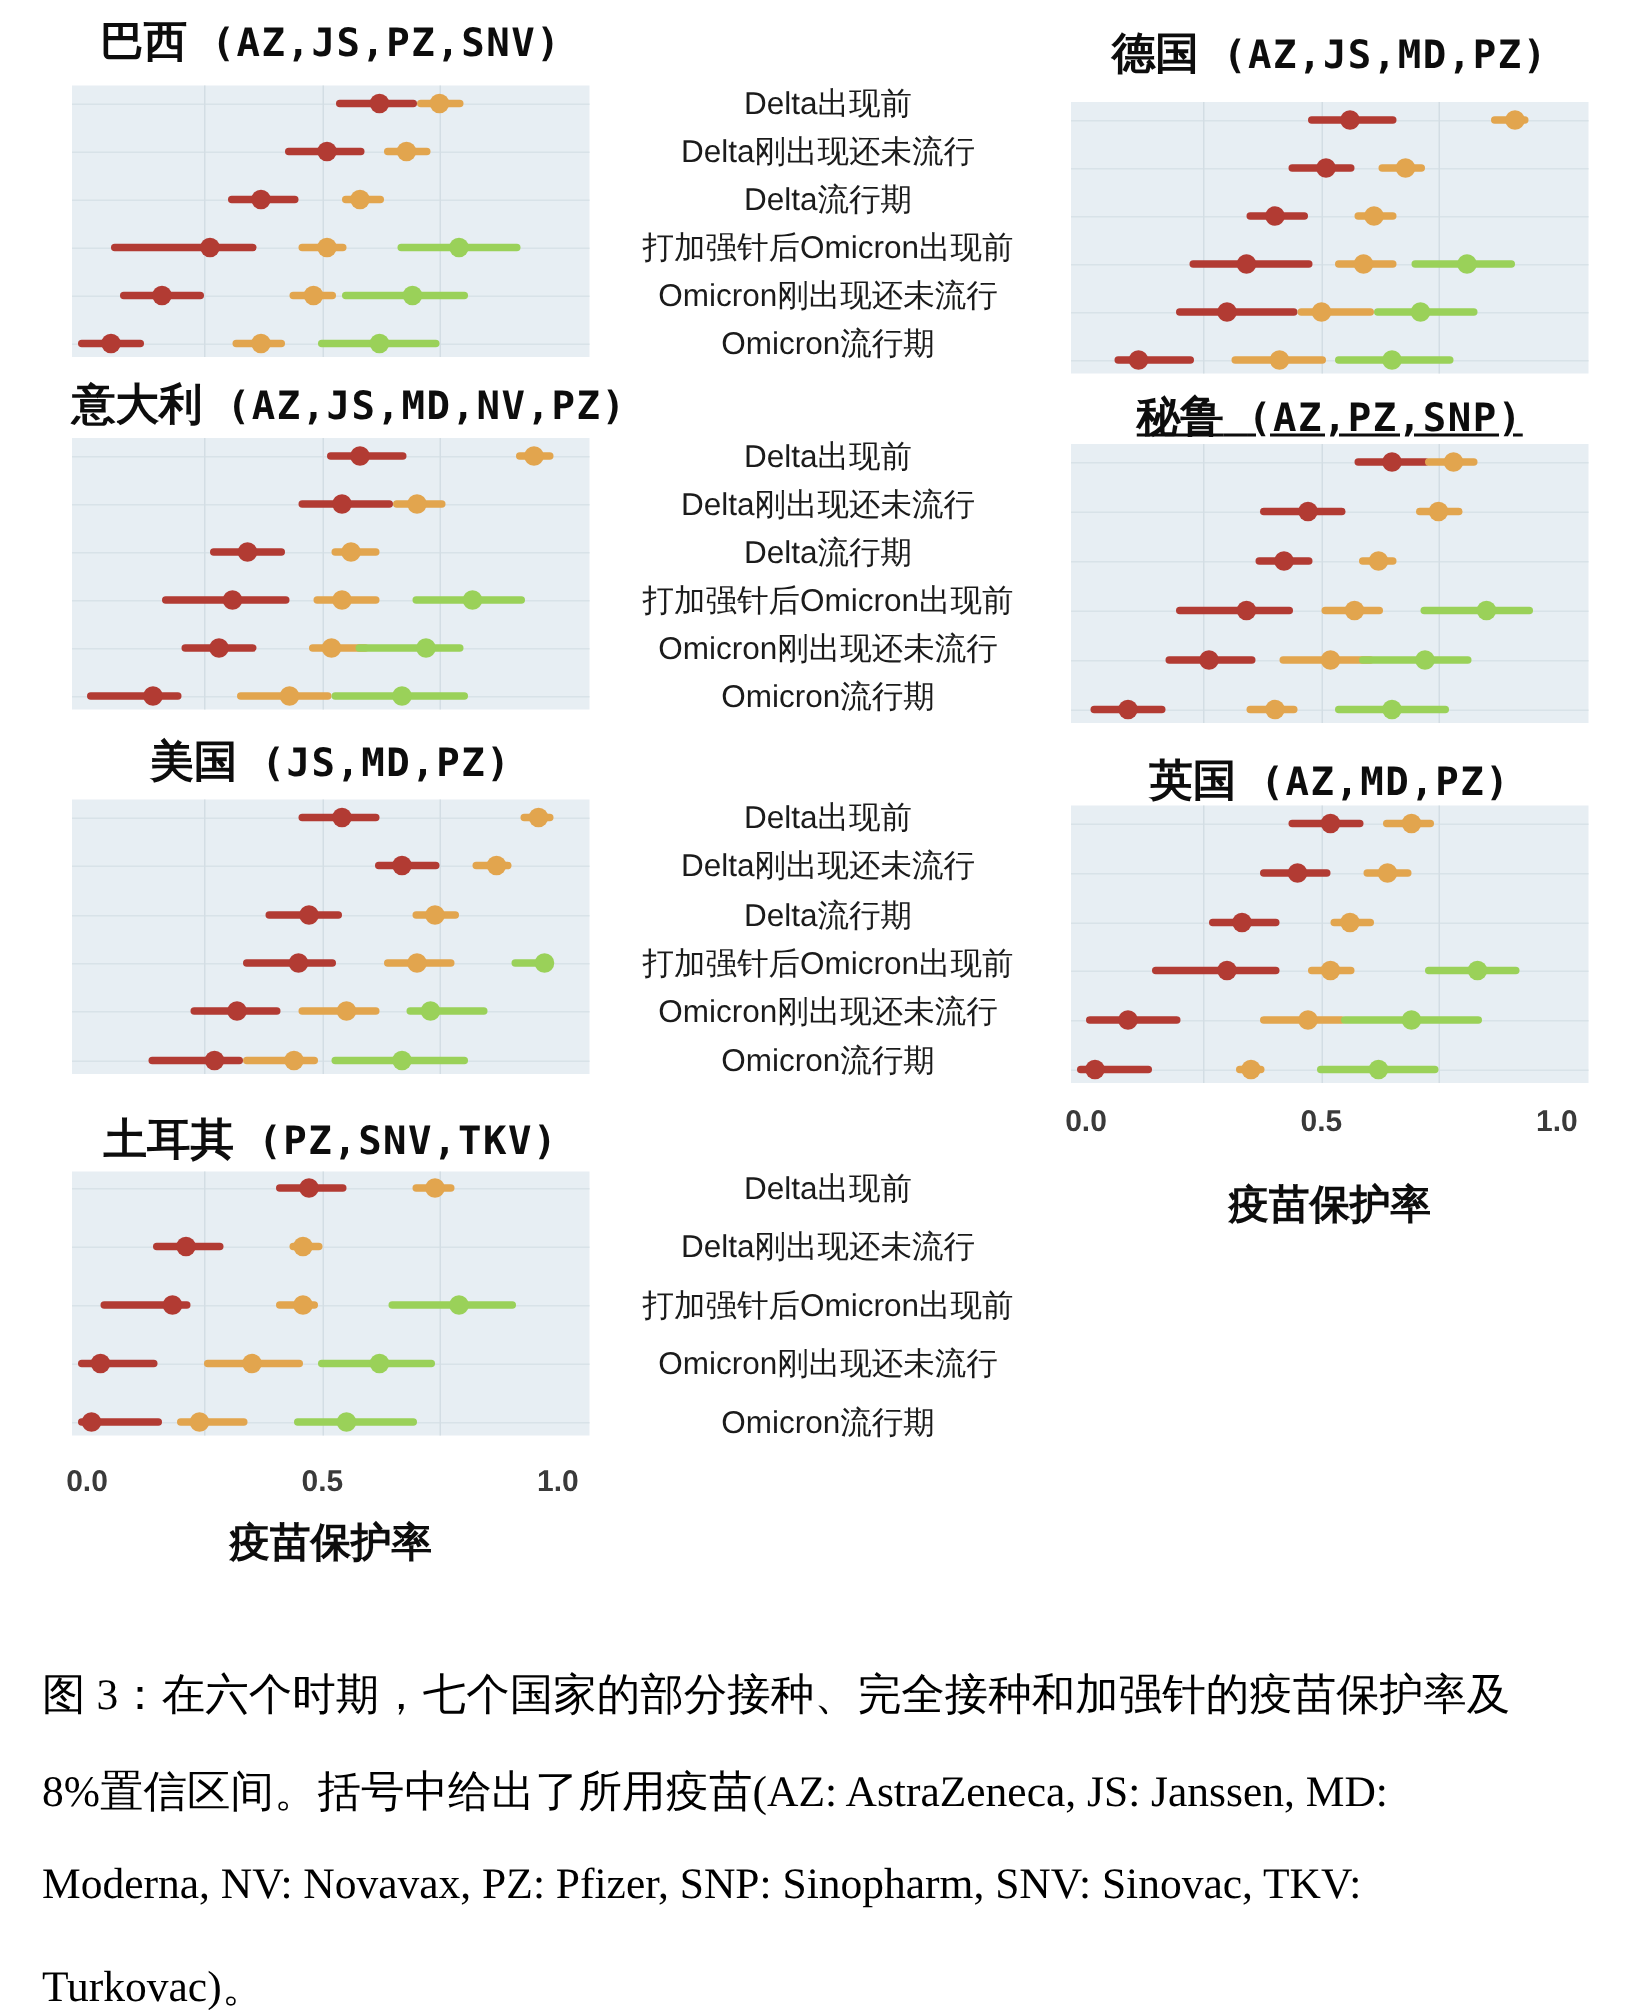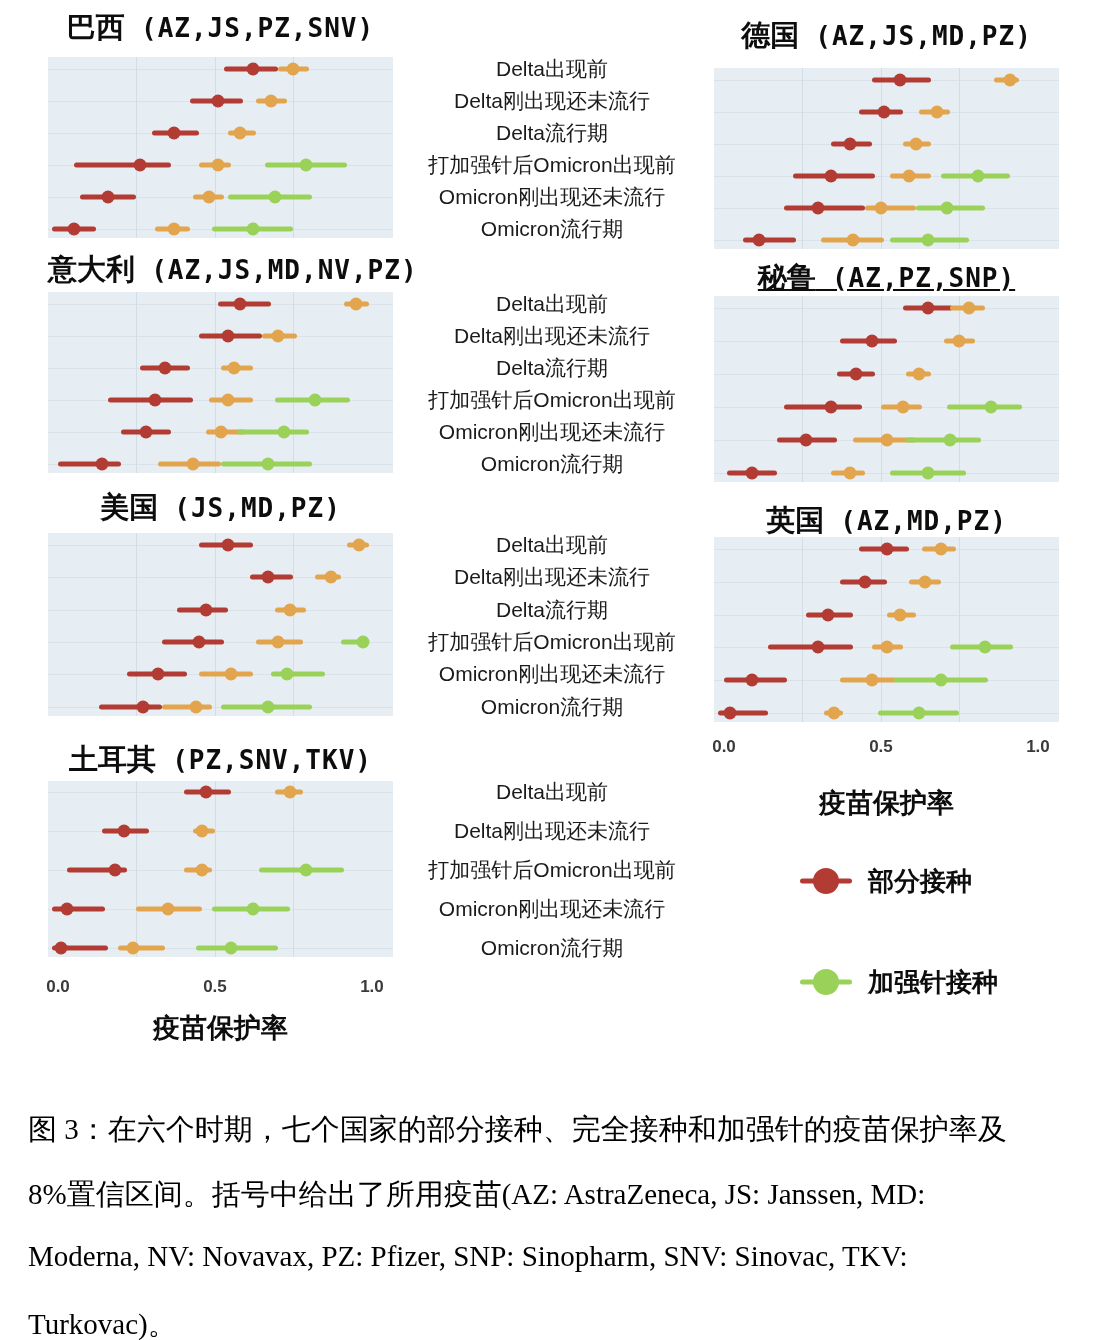--- a/index.html
+++ b/index.html
@@ -18,7 +18,7 @@
   .plabel{position:absolute;left:0;right:0;text-align:center;transform:translateY(-50%);
        font-size:21px;color:#1b1b1b;white-space:nowrap;}
   .ticks{position:absolute;height:24px;}
-  .tick{position:absolute;transform:translateX(-50%);font-weight:bold;font-size:17px;color:#3a3a3a;}
+  .tick{position:absolute;transform:translateX(-50%);font-weight:bold;font-size:20px;color:#3a3a3a;}
   .axis-label{position:absolute;text-align:center;font-weight:bold;font-size:27px;color:#0d0d0d;}
   .legend{position:absolute;}
   .legend-item{position:absolute;display:flex;align-items:center;height:50px;}

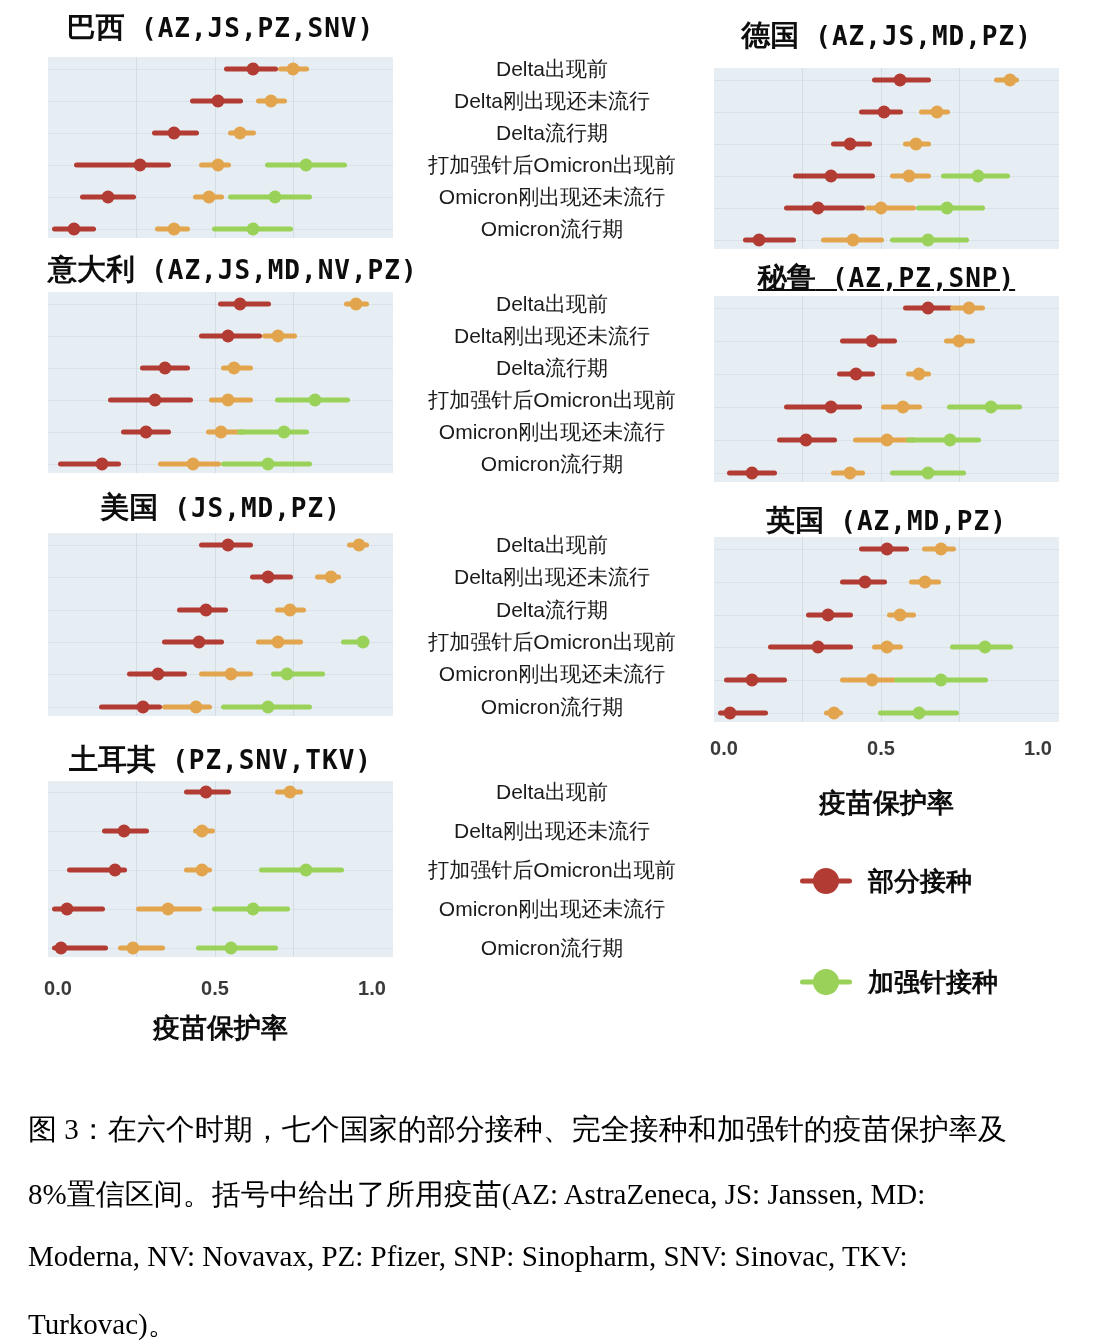--- a/index.html
+++ b/index.html
@@ -395,13 +395,6 @@
 <div class="axis-label" style="left:714px;top:785px;width:345px;">疫苗保护率</div>
 
 <div class="legend" style="left:800px;top:852px;width:290px;height:170px;">
-  <div class="legend-item" style="top:4px;">
-    <span class="lmark">
-      <span class="lline" style="background: rgb(178, 59, 51);"></span>
-        <span class="ldot" style="background: rgb(178, 59, 51);"></span>
-    </span>
-    <span class="legend-label">部分接种</span>
-  </div>
   <div class="legend-item" style="top:105px;">
     <span class="lmark">
       <span class="lline" style="background: rgb(154, 209, 89);"></span>

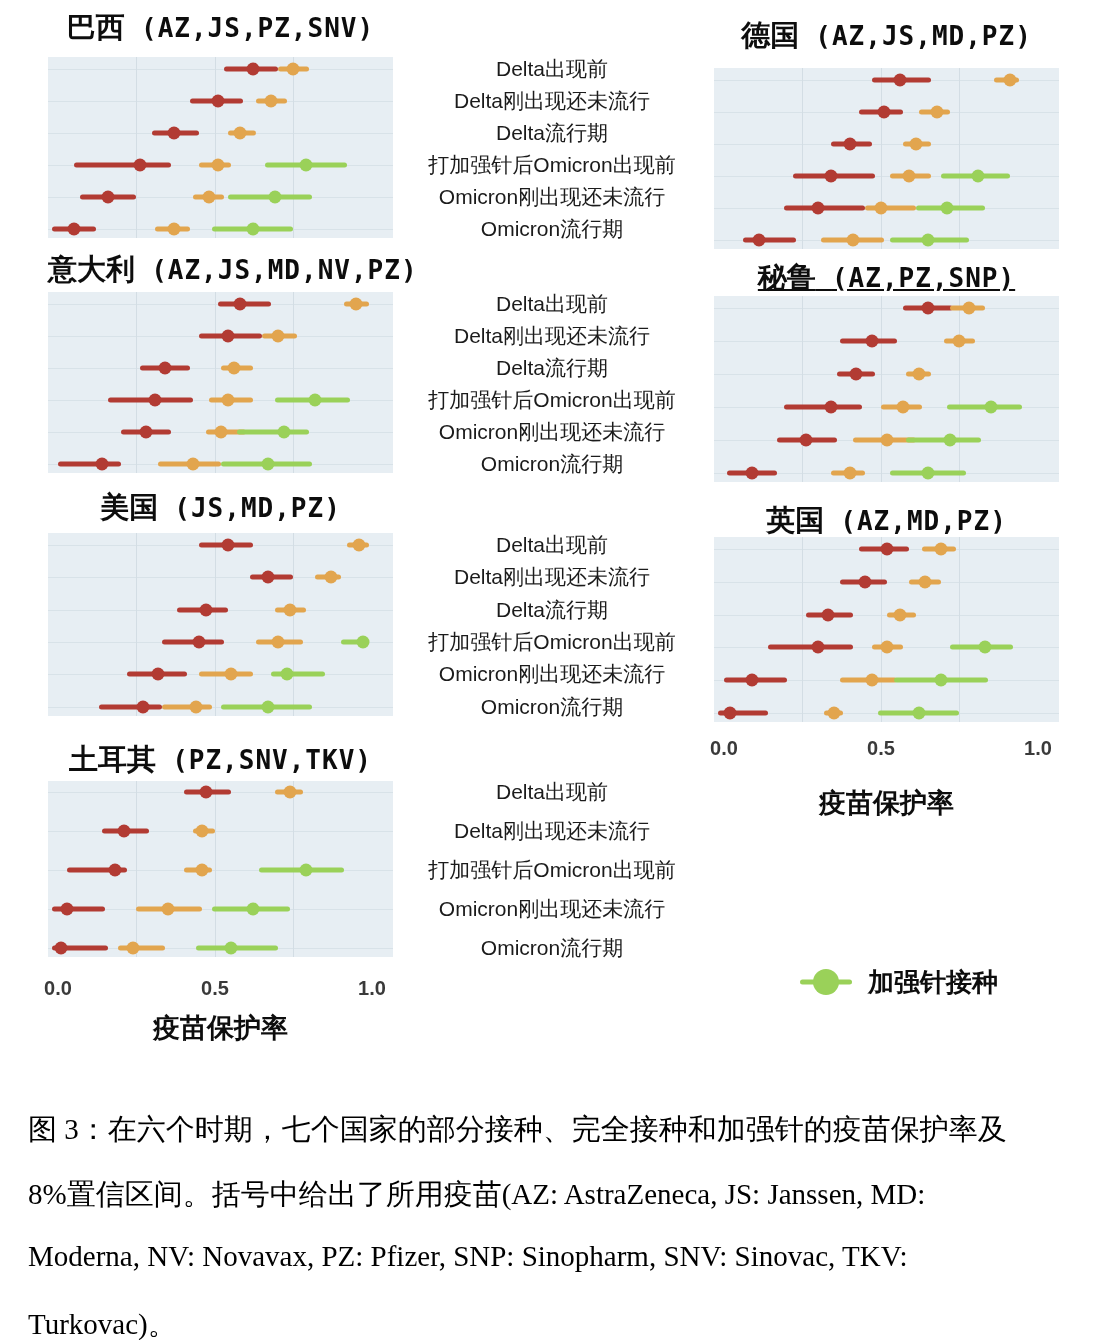--- a/index.html
+++ b/index.html
@@ -395,13 +395,6 @@
 <div class="axis-label" style="left:714px;top:785px;width:345px;">疫苗保护率</div>
 
 <div class="legend" style="left:800px;top:852px;width:290px;height:170px;">
-  <div class="legend-item" style="top:105px;">
-    <span class="lmark">
-      <span class="lline" style="background: rgb(154, 209, 89);"></span>
-        <span class="ldot" style="background: rgb(154, 209, 89);"></span>
-    </span>
-    <span class="legend-label">加强针接种</span>
-  </div>
 </div>
 
 <div class="caption">

